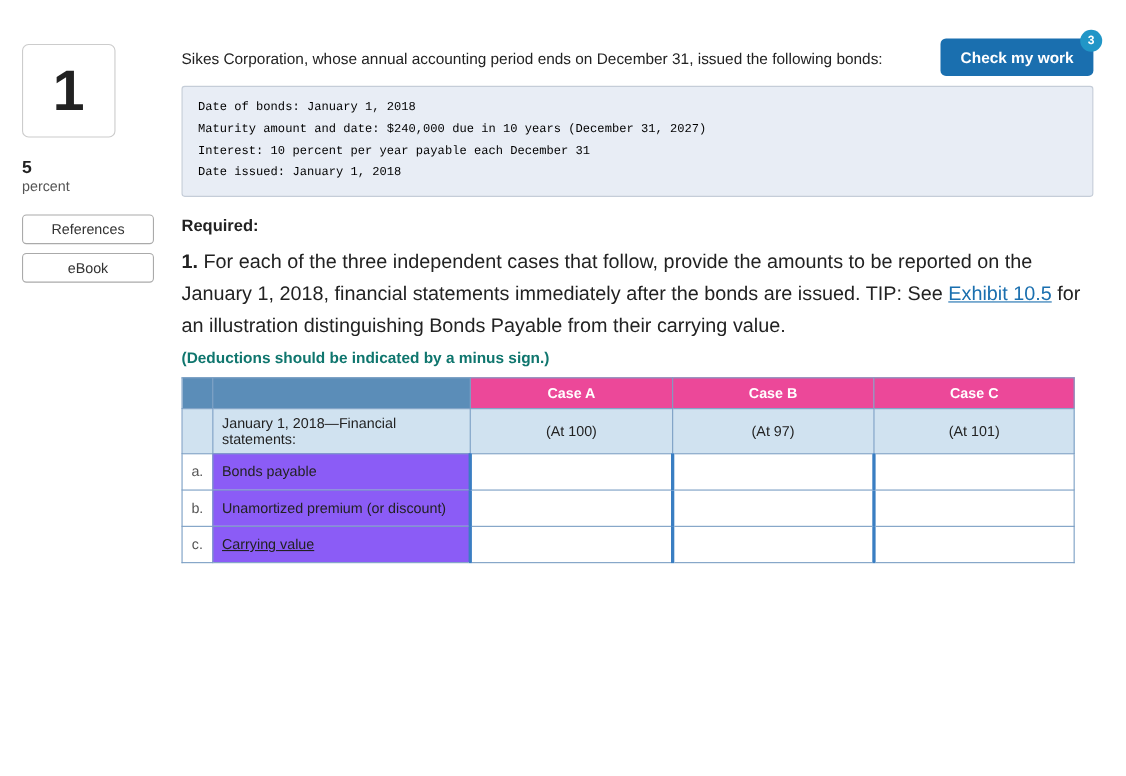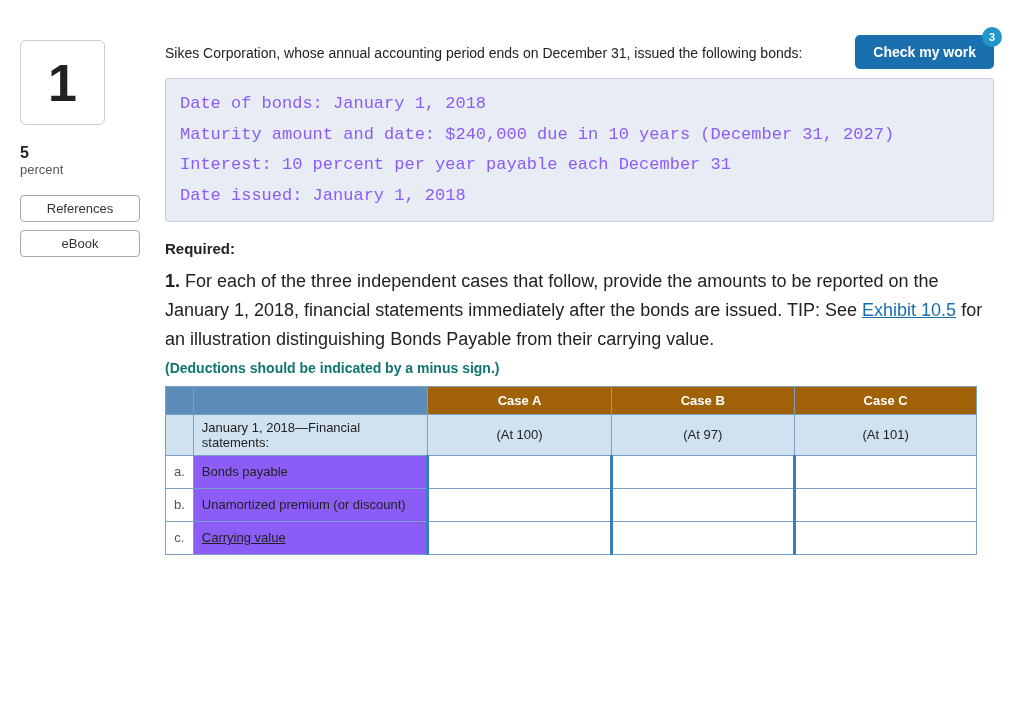--- a/index.html
+++ b/index.html
@@ -119,10 +119,10 @@
       border-radius: 3px;
       padding: 10px 14px;
       font-family: 'Courier New', monospace;
-      font-size: 17px;
+      font-size: 11px;
       line-height: 1.8;
       margin-bottom: 18px;
-      color: #8b5cf6;
+      color: #000000;
     }
 
     

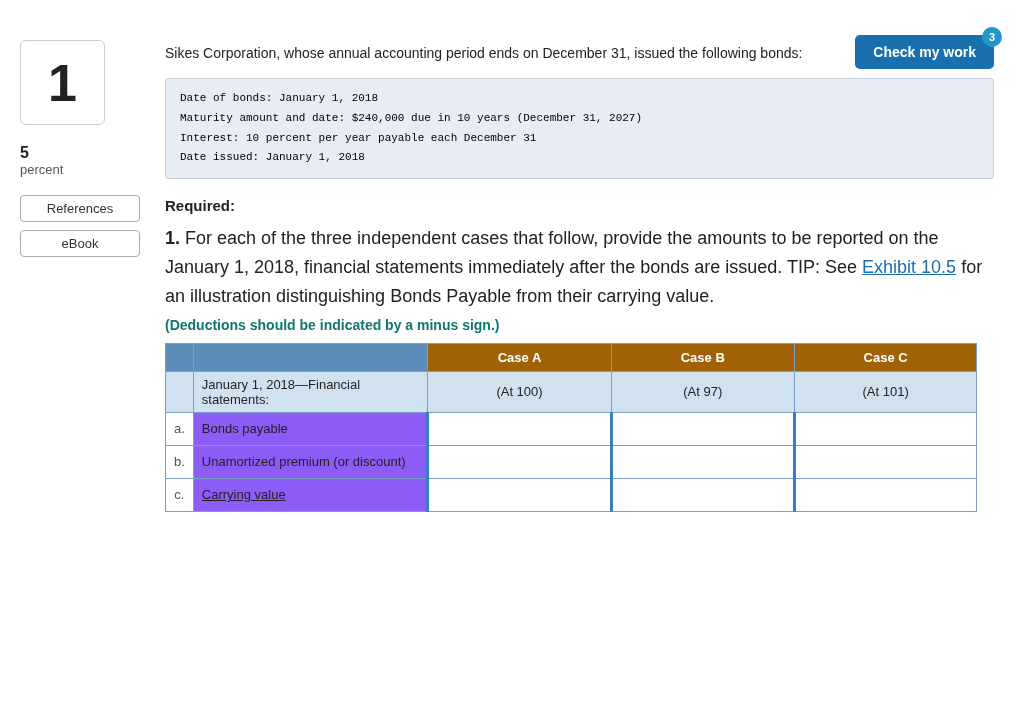--- a/index.html
+++ b/index.html
@@ -160,7 +160,7 @@
       padding: 0;
     }
     .data-table thead tr:first-child th {
-      background: #a16207;
+      background: #ec4899;
       color: #fff;
       font-weight: bold;
       text-align: center;

